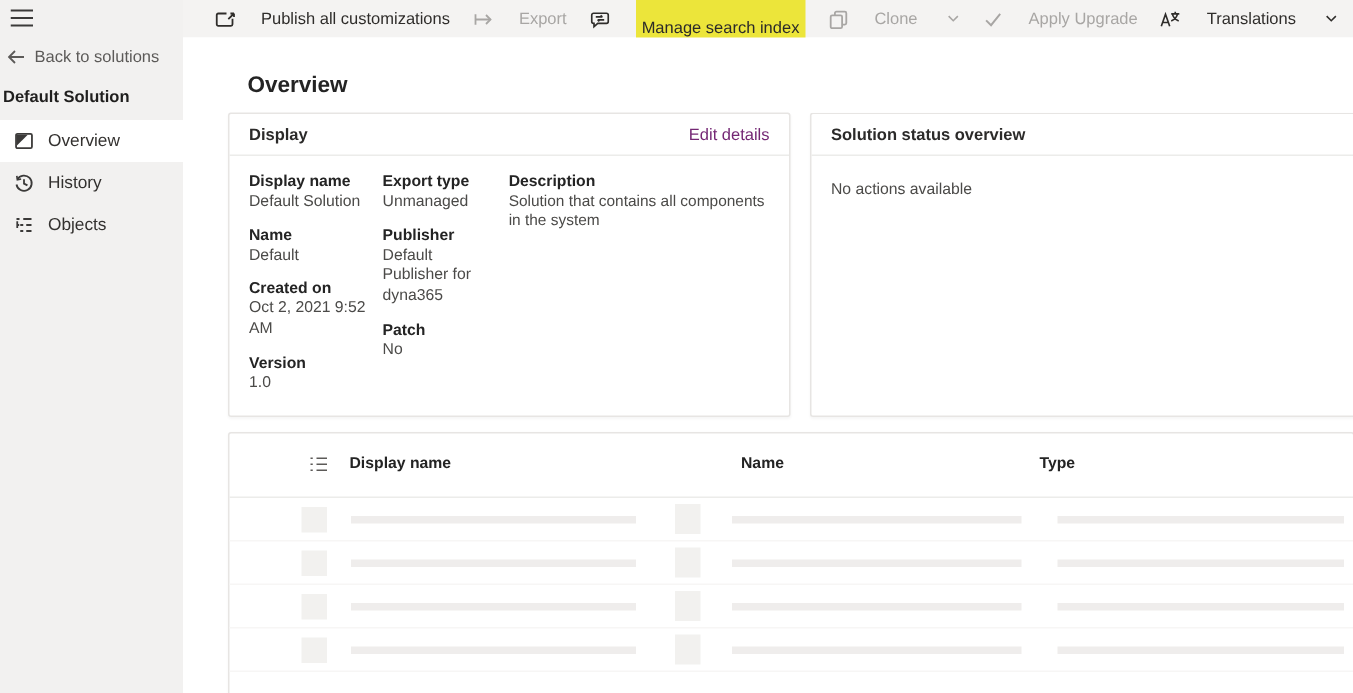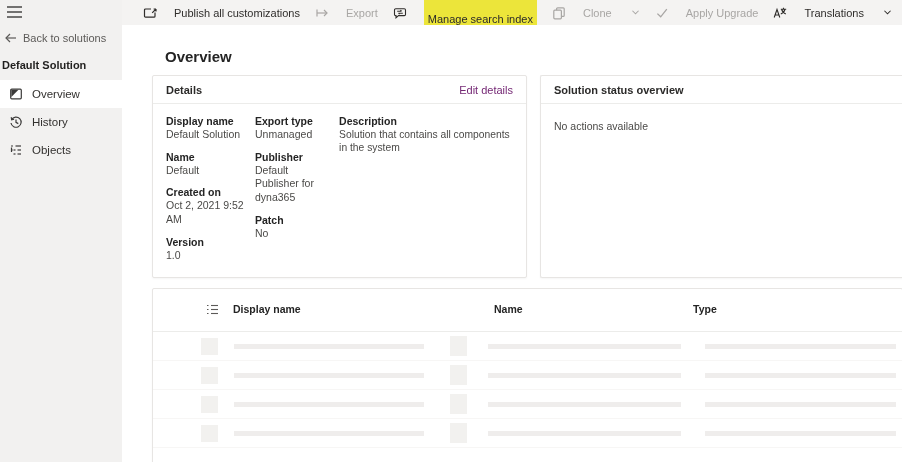--- a/index.html
+++ b/index.html
@@ -246,7 +246,7 @@
 
   <div class="card details-card">
     <div class="card-head">
-      <span class="card-title">Details</span>
+      <span class="card-title">Display</span>
       <span class="link">Edit details</span>
     </div>
     <div class="details-body">

